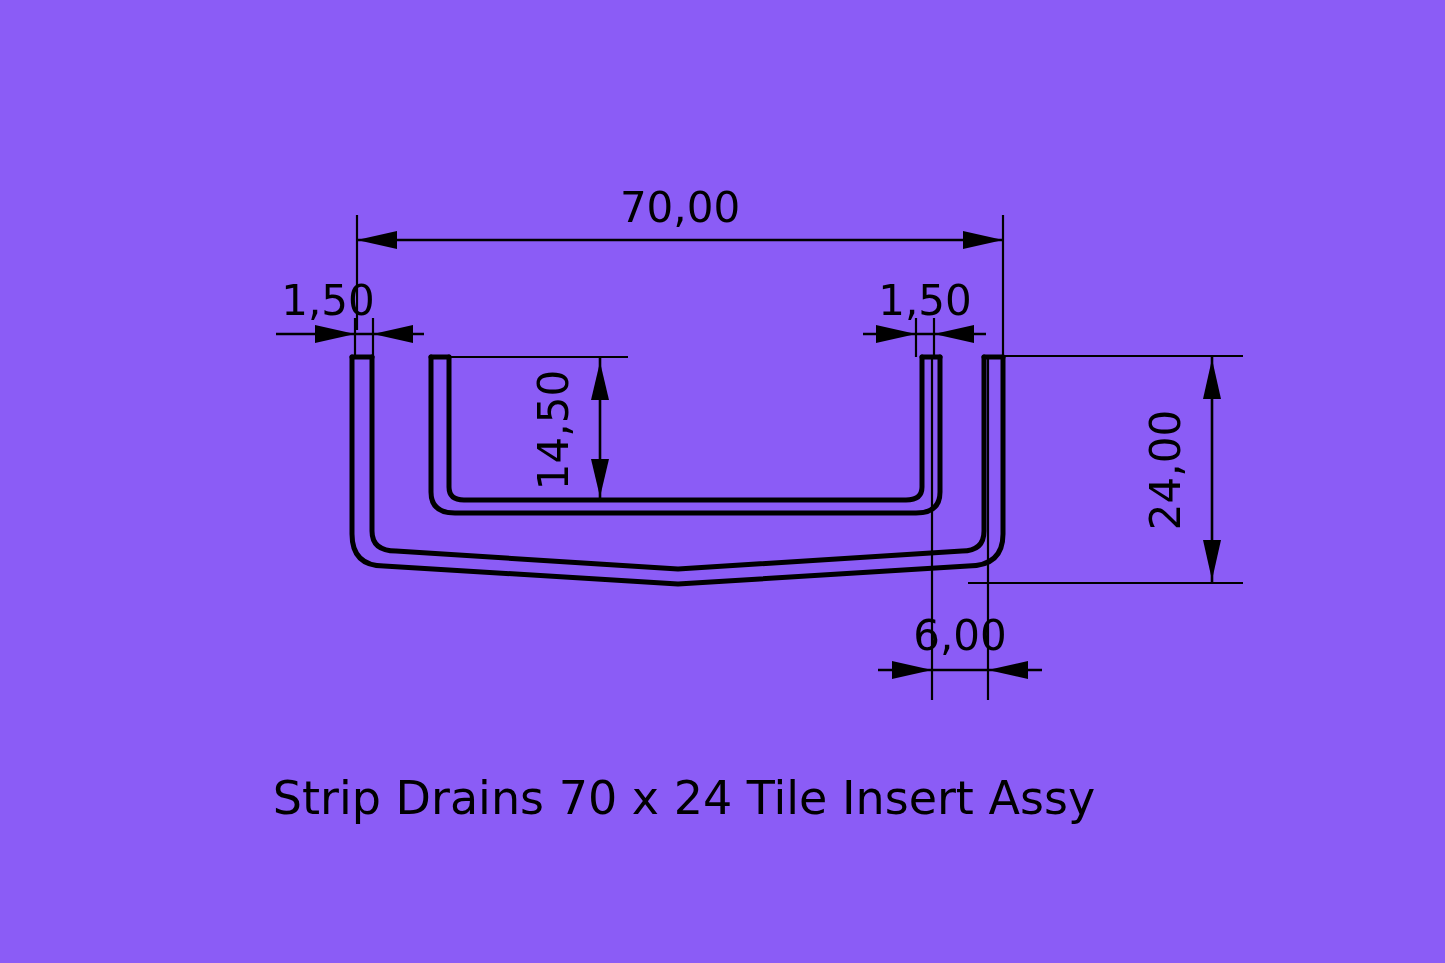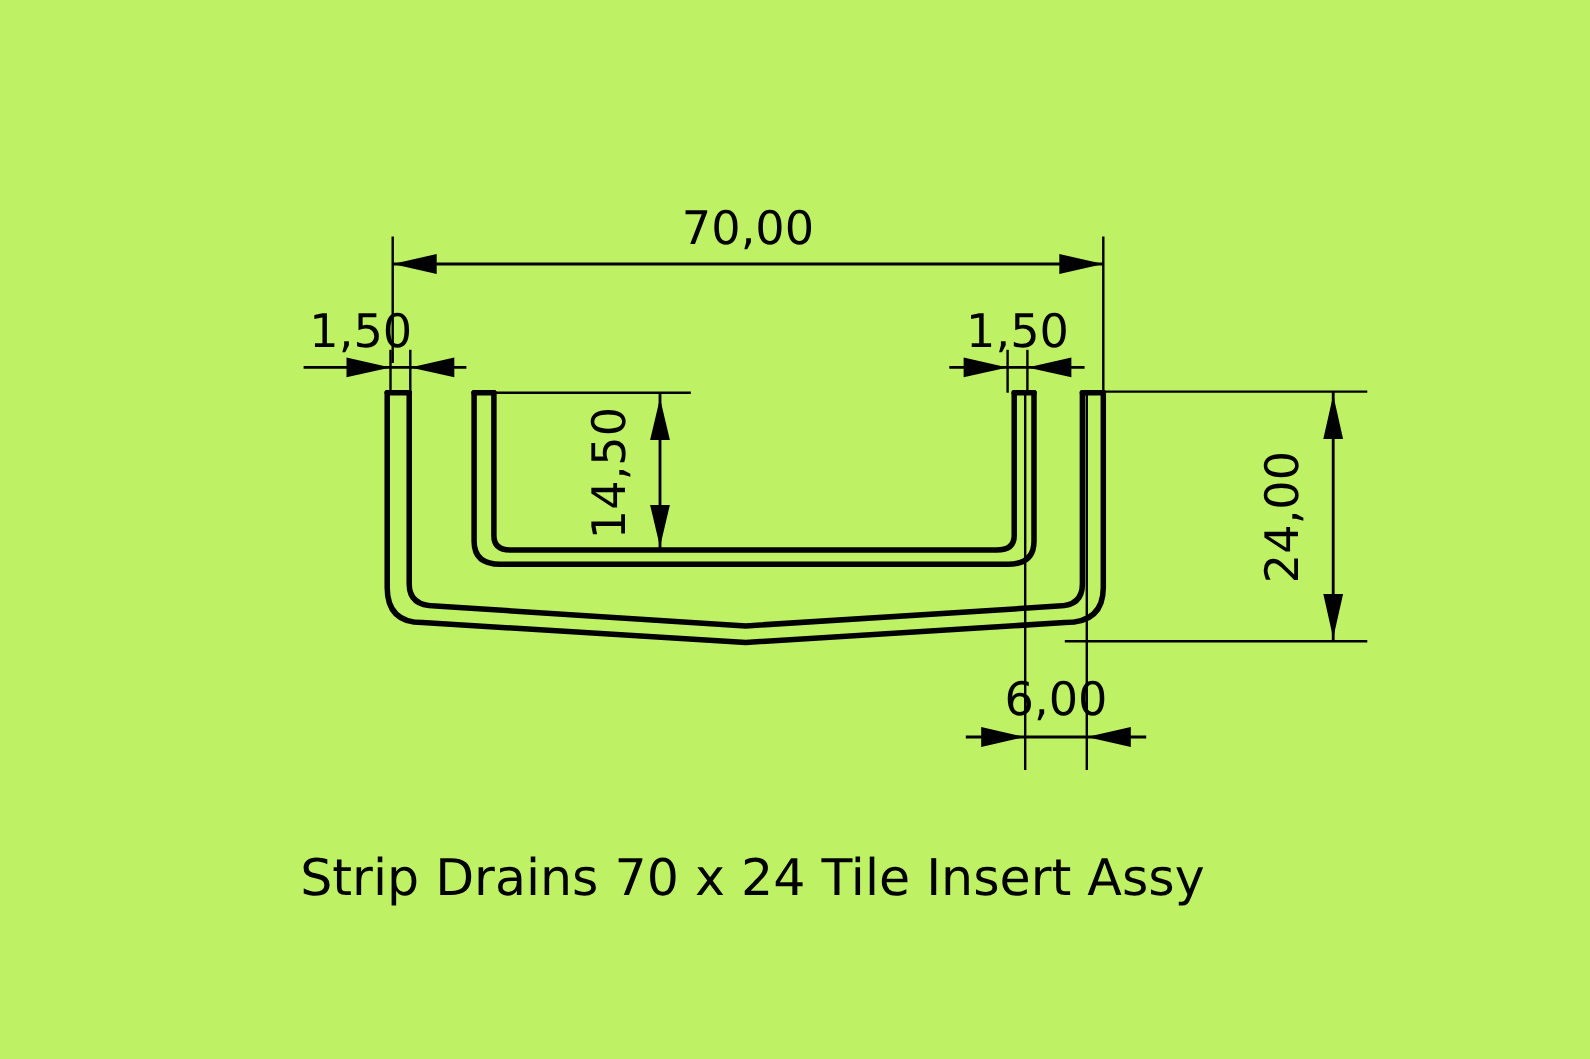--- a/index.html
+++ b/index.html
@@ -18,7 +18,7 @@
     position: relative;
     width: 1445px;
     height: 963px;
-    background: #bef264;
+    background: #8b5cf6;
   }
   svg.drawing-canvas {
     position: absolute;

